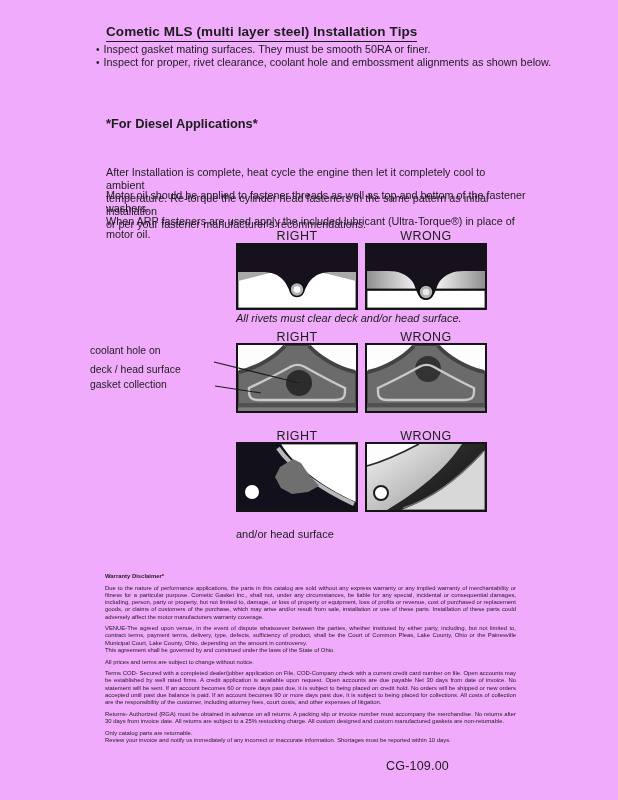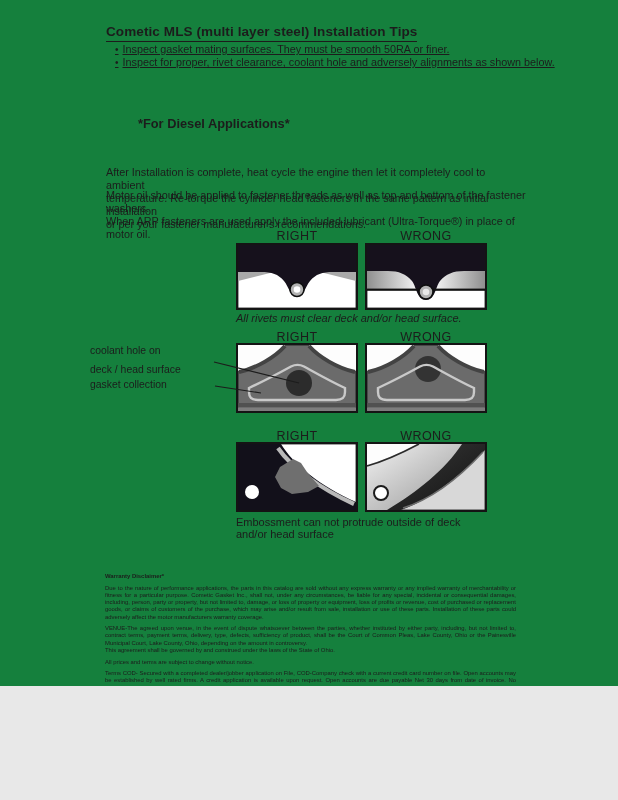--- a/index.html
+++ b/index.html
@@ -4,7 +4,7 @@
 <style>
   html,body{margin:0;padding:0;background:#e8e8e8;}
   .page{
-    position:relative;width:618px;height:686px;background:#15803d;
+    position:relative;width:618px;height:800px;background:#f0abfc;
     font-family:"Liberation Sans", sans-serif;color:#1c1c1c;overflow:hidden;
     margin:0 auto;
   }

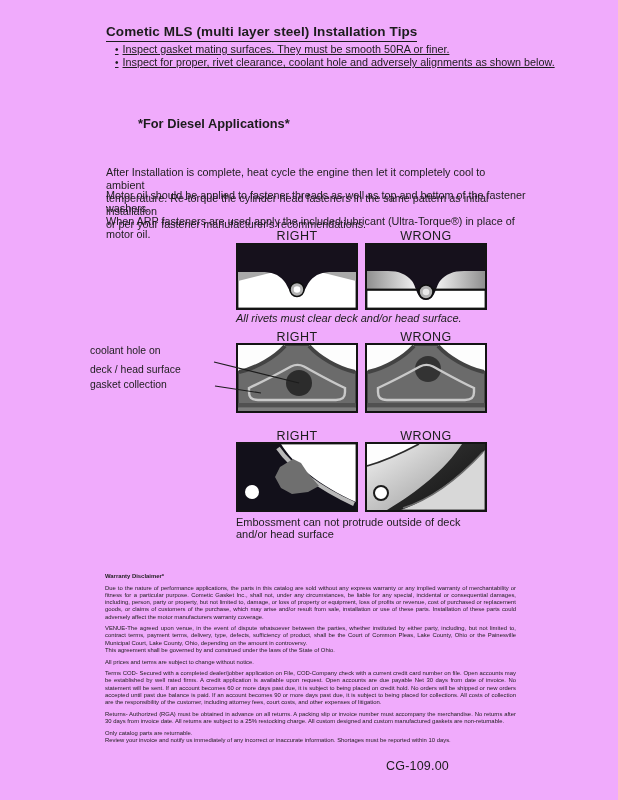--- a/index.html
+++ b/index.html
@@ -16,7 +16,7 @@
   .bullets{left:96px;top:43px;font-size:10.8px;line-height:13px;}
   .b-item{display:flex;}
   .b-item::before{content:"◦";margin-right:4px;font-size:10px;position:relative;top:-1px;}
-  .sub{margin-left:19px;text-decoration:underline;}
+  .sub{}
   .sub::before{content:"•";font-size:10px;top:0;}
   .diesel-h{left:106px;top:116px;font-size:12.8px;font-weight:bold;margin-left:32px;}
   .para{left:106px;font-size:10.8px;line-height:13px;width:420px;white-space:pre-line;}

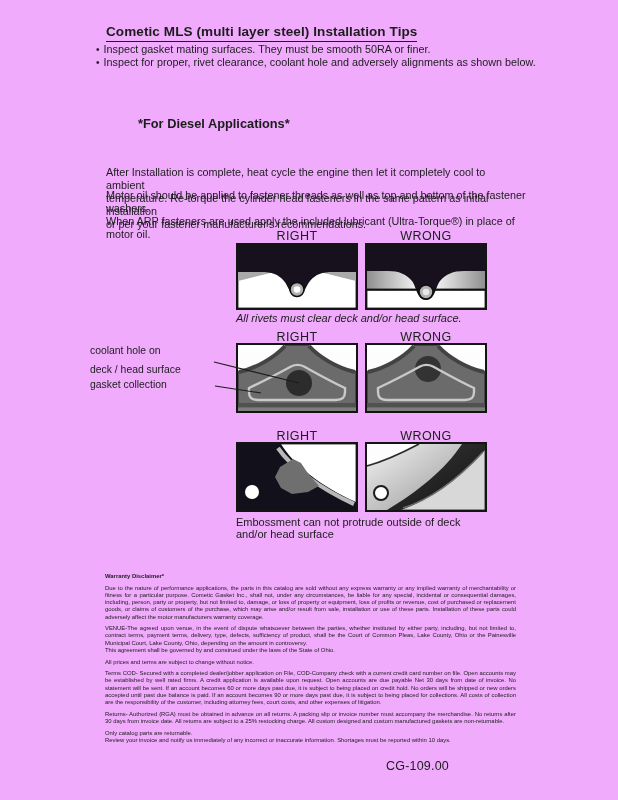--- a/index.html
+++ b/index.html
@@ -43,7 +43,7 @@
 
   <div class="abs bullets">
     <div class="b-item sub">Inspect gasket mating surfaces.  They must be smooth 50RA or finer.</div>
-    <div class="b-item sub">Inspect for proper, rivet clearance, coolant hole and adversely alignments as shown below.</div>
+    <div class="b-item sub">Inspect for proper, rivet clearance, coolant hole and embossment alignments as shown below.</div>
   </div>
 
   <div class="abs diesel-h">*For Diesel Applications*</div>

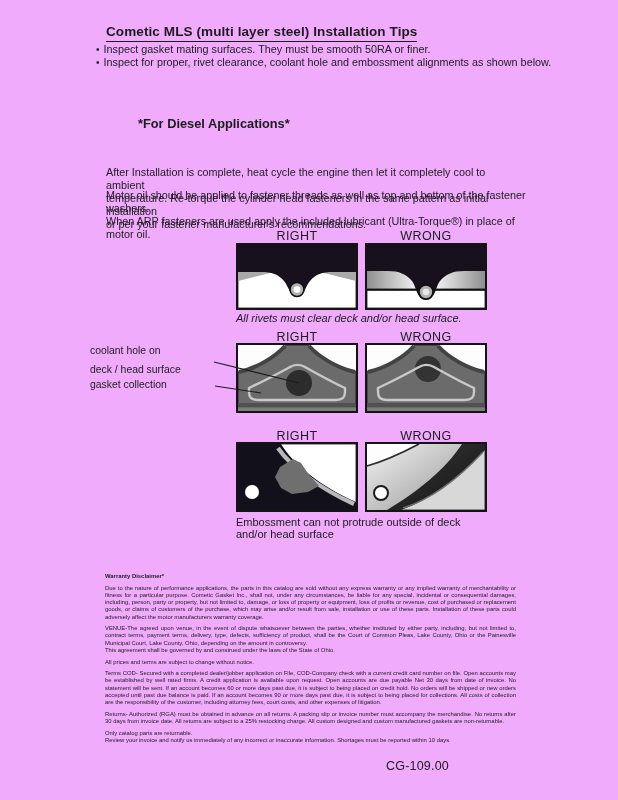--- a/index.html
+++ b/index.html
@@ -18,7 +18,7 @@
   .b-item::before{content:"◦";margin-right:4px;font-size:10px;position:relative;top:-1px;}
   .sub{}
   .sub::before{content:"•";font-size:10px;top:0;}
-  .diesel-h{left:106px;top:116px;font-size:12.8px;font-weight:bold;margin-left:32px;}
+  .diesel-h{left:106px;top:116px;font-size:12.8px;font-weight:bold;}
   .para{left:106px;font-size:10.8px;line-height:13px;width:420px;white-space:pre-line;}
   .p1{top:147px;margin-top:42px;}
   .p2{top:166px;}

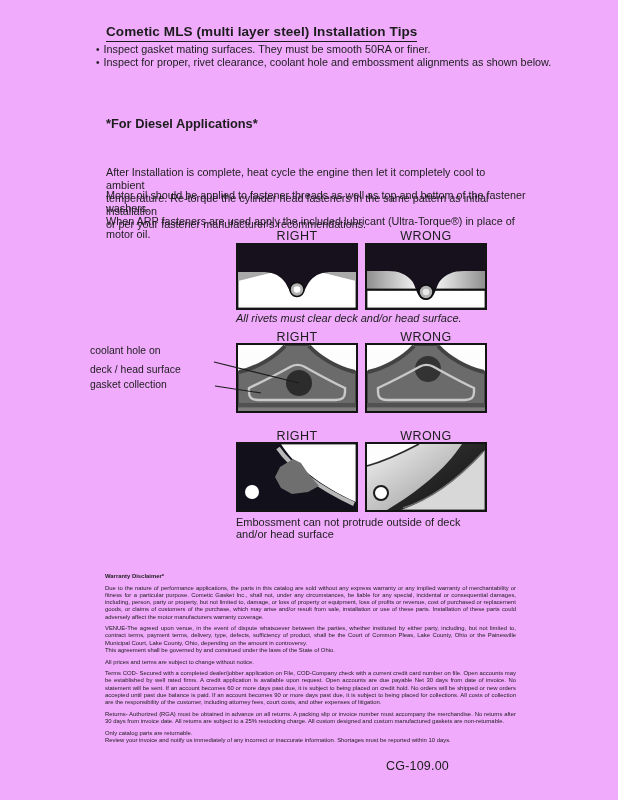--- a/index.html
+++ b/index.html
@@ -153,7 +153,6 @@
       <circle cx="16" cy="51" r="7" fill="#ffffff" stroke="#1c1c1c" stroke-width="2"></circle>
     </svg>
   </div>
-  <div class="abs caption" style="top:516px;">Embossment can not protrude outside of deck</div>
   <div class="abs caption" style="top:528px;text-align:right;">and/or head surface</div>
 
   <div class="abs disc">

